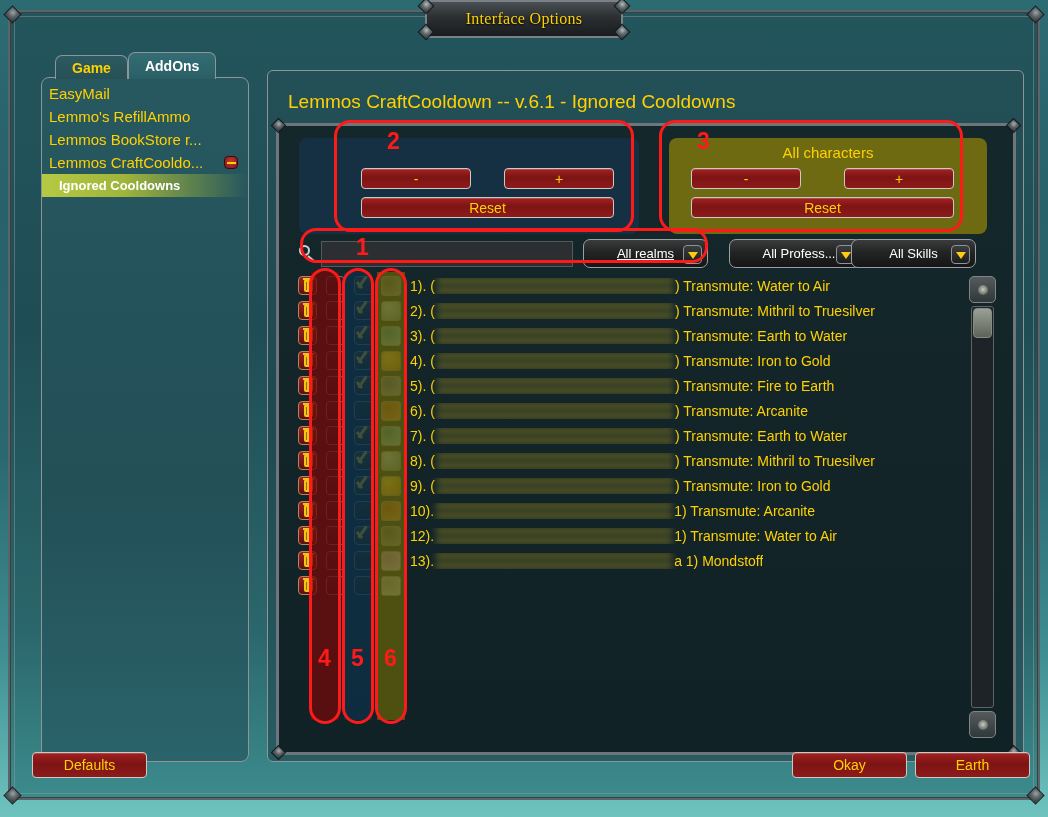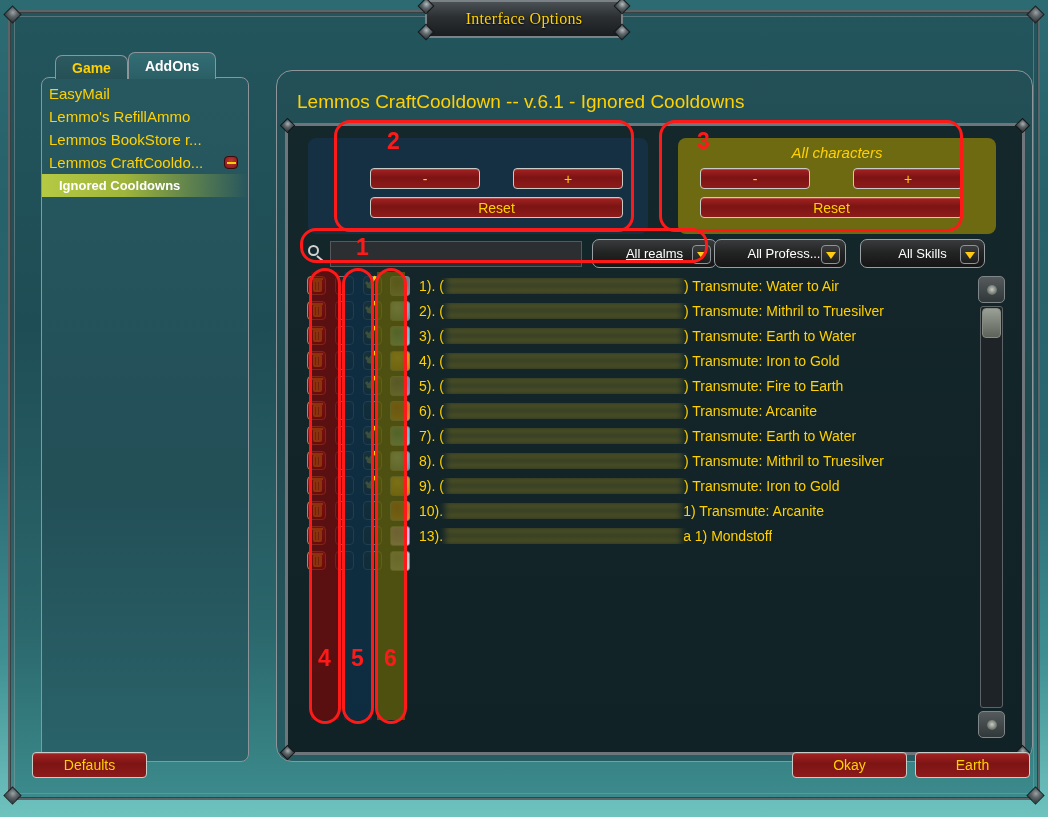--- a/index.html
+++ b/index.html
@@ -96,9 +96,8 @@
   #panel {
     position:absolute; left:257px; top:58px; width:757px; height:692px;
     background:linear-gradient(180deg,#234f57 0%,#20494f 50%,#275c63 100%);
-    border:1px solid #8d949a; border-radius:16px;
+    border:1px solid #8d949a; border-radius:6px;
     z-index:8;
-    margin-left:9px;
   }
   #panel-title {
     position:absolute; left:20px; top:20px;

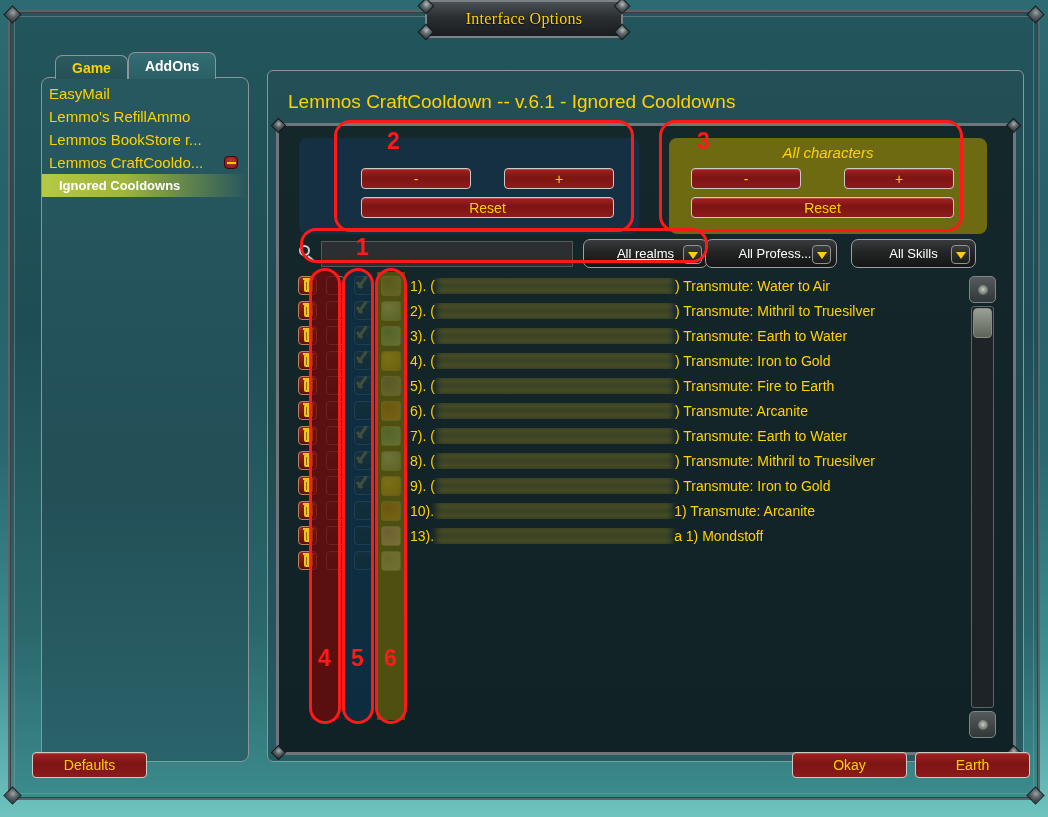--- a/index.html
+++ b/index.html
@@ -134,7 +134,7 @@
 
   .group-title{
     position:absolute; top:6px; left:0; width:100%; text-align:center;
-    color:#ffd100; font-size:15px;font-style:italic;
+    color:#ffd100; font-size:15px;
   }
   .group-title.blurred{
     filter: blur(4px); color:#d8d16a; opacity:.75;

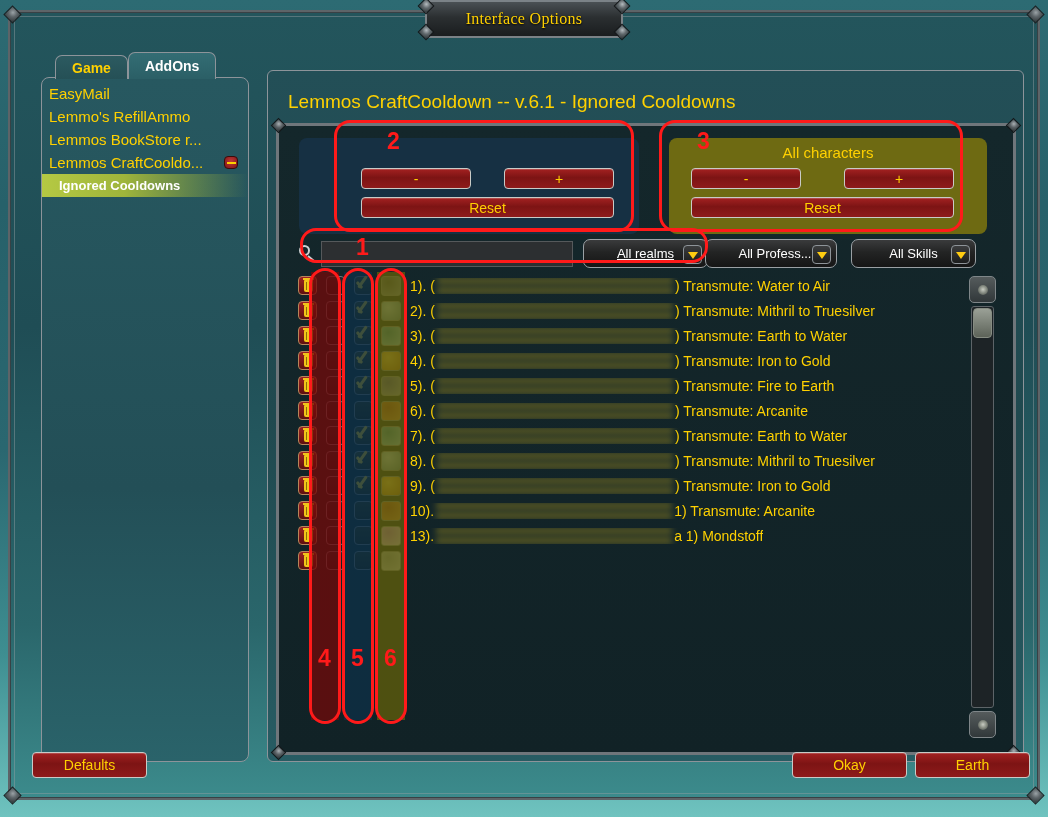--- a/index.html
+++ b/index.html
@@ -179,7 +179,7 @@
     color:#ffffff; font-size:13px;
   }
   #dd-realms{ left:290px; width:125px;text-decoration:underline; }
-  #dd-prof  { left:412px; width:132px;padding-left:8px; }
+  #dd-prof  { left:436px; width:132px;padding-left:8px; }
   #dd-skills{ left:558px; width:125px; }
   .dd .arrowbox{
     position:absolute; right:5px; top:5px; width:19px;height:19px;

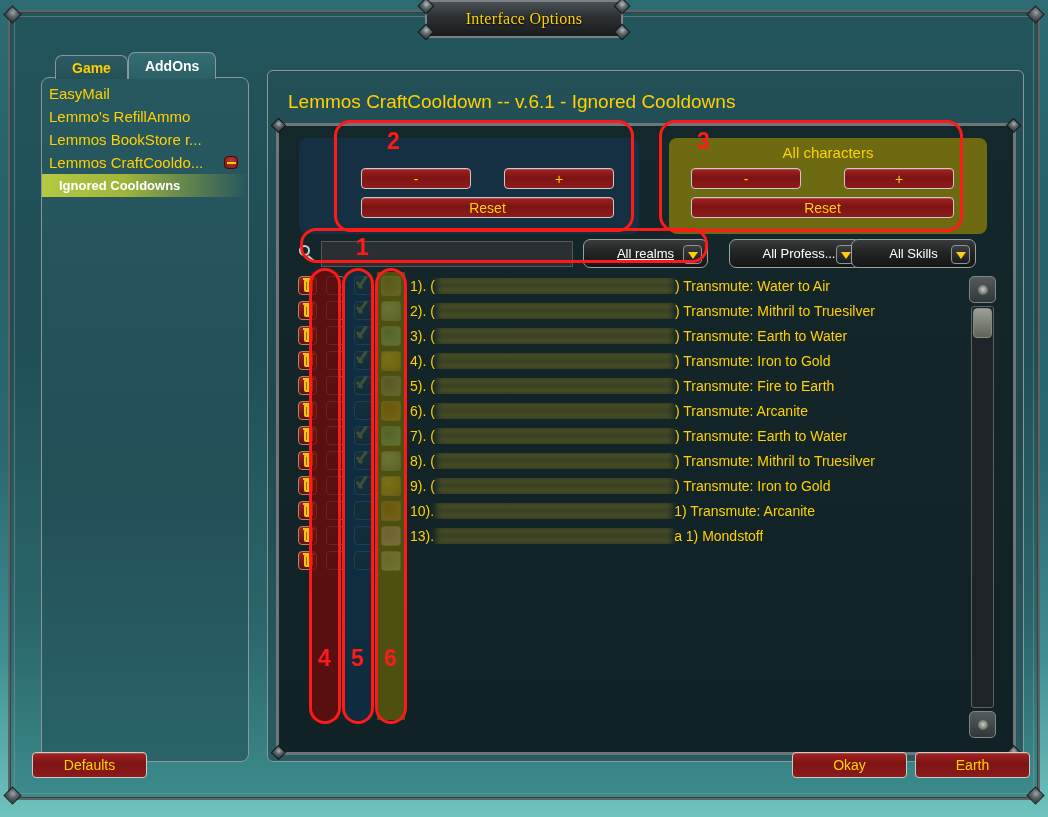--- a/index.html
+++ b/index.html
@@ -604,6 +604,27 @@
                 <div class="cellbox"></div>
               </div>
               <div class="cell-wrap">
+                <div class="cellbox chk-on" style="background: linear-gradient(rgb(58, 58, 18), rgb(36, 36, 11));">
+                  <span class="tick"></span>
+                </div>
+              </div>
+              <div class="itemicon" style="background: radial-gradient(circle at 35% 30%, rgb(74, 81, 88) 0%, rgb(140, 151, 163) 100%);"></div>
+              <div class="rowtext">
+                <span class="rnum">12).</span>
+                <span class="blurtxt"></span>
+                <span class="rtail">1) Transmute: Water to Air</span>
+              </div>
+            </div>
+            <div class="row">
+              <div class="cell-wrap">
+                <div class="cellbox del">
+                  <span class="can"></span>
+                </div>
+              </div>
+              <div class="cell-wrap">
+                <div class="cellbox"></div>
+              </div>
+              <div class="cell-wrap">
                 <div class="cellbox" style="background: linear-gradient(rgb(44, 44, 16), rgb(27, 27, 8));"></div>
               </div>
               <div class="itemicon" style="background: radial-gradient(circle at 35% 30%, rgb(196, 122, 224) 0%, rgb(239, 215, 247) 100%);"></div>

